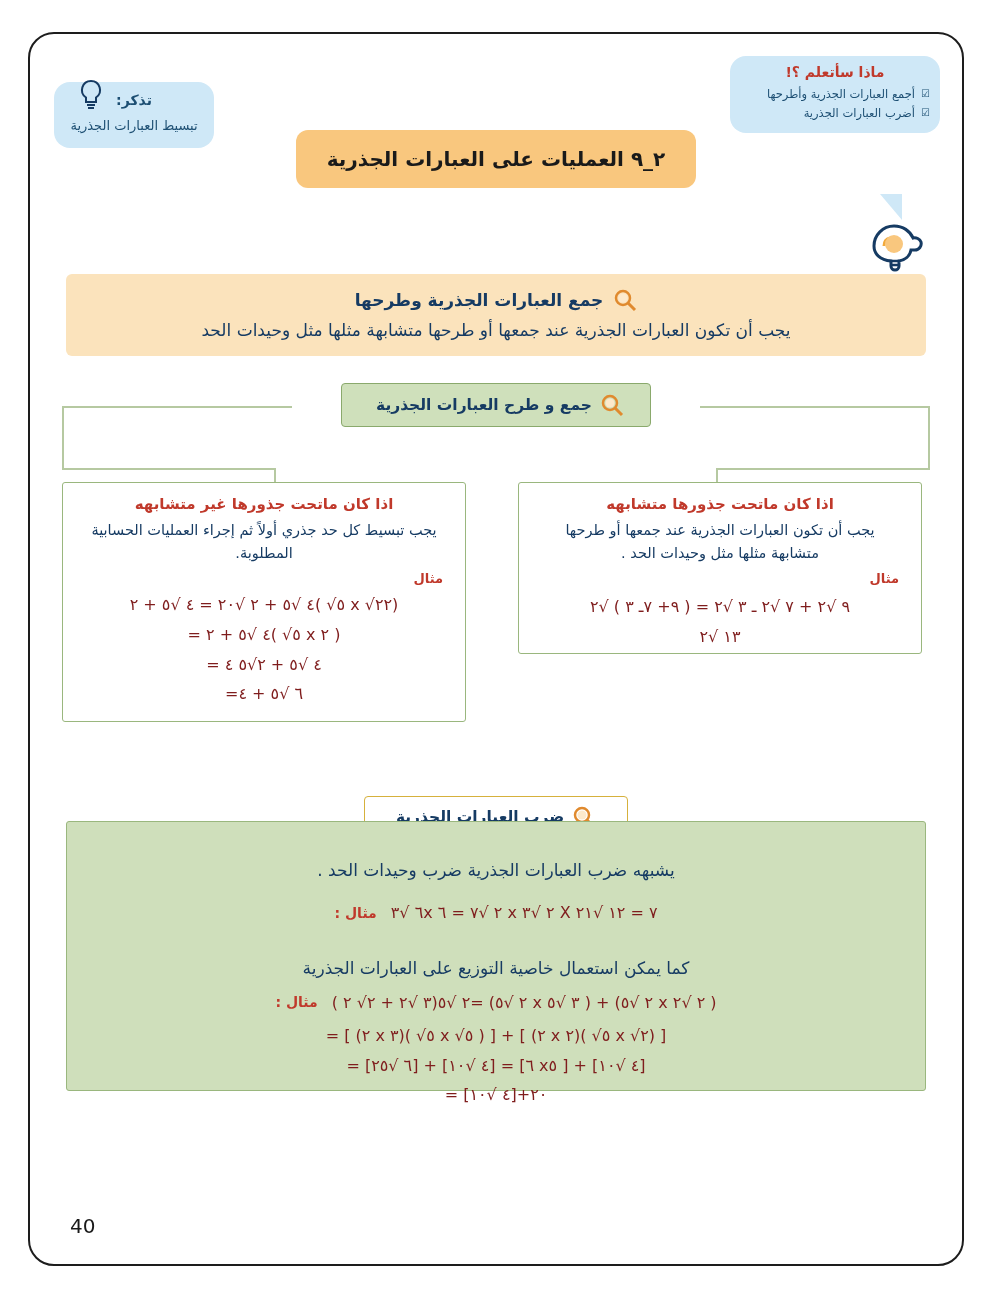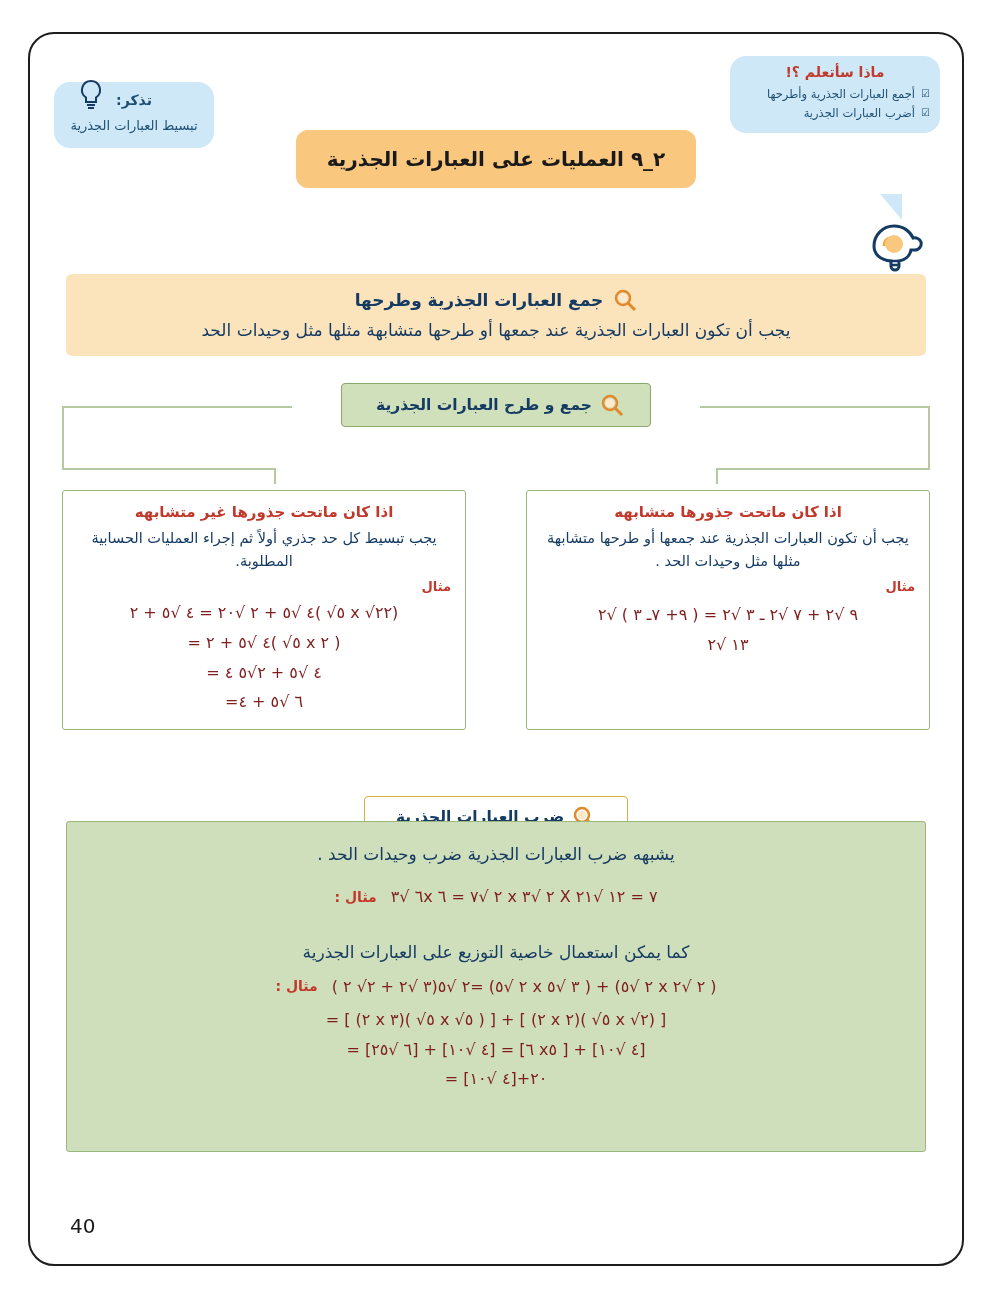--- a/index.html
+++ b/index.html
@@ -185,8 +185,7 @@
     border-radius: 3px;
     background: #fff;
     box-sizing: border-box;
-    padding: 12px 14px;
-    margin-top: 8px;
+    padding: 12px 22px;
   }
   .card .card-title {
     color: #c0392b;

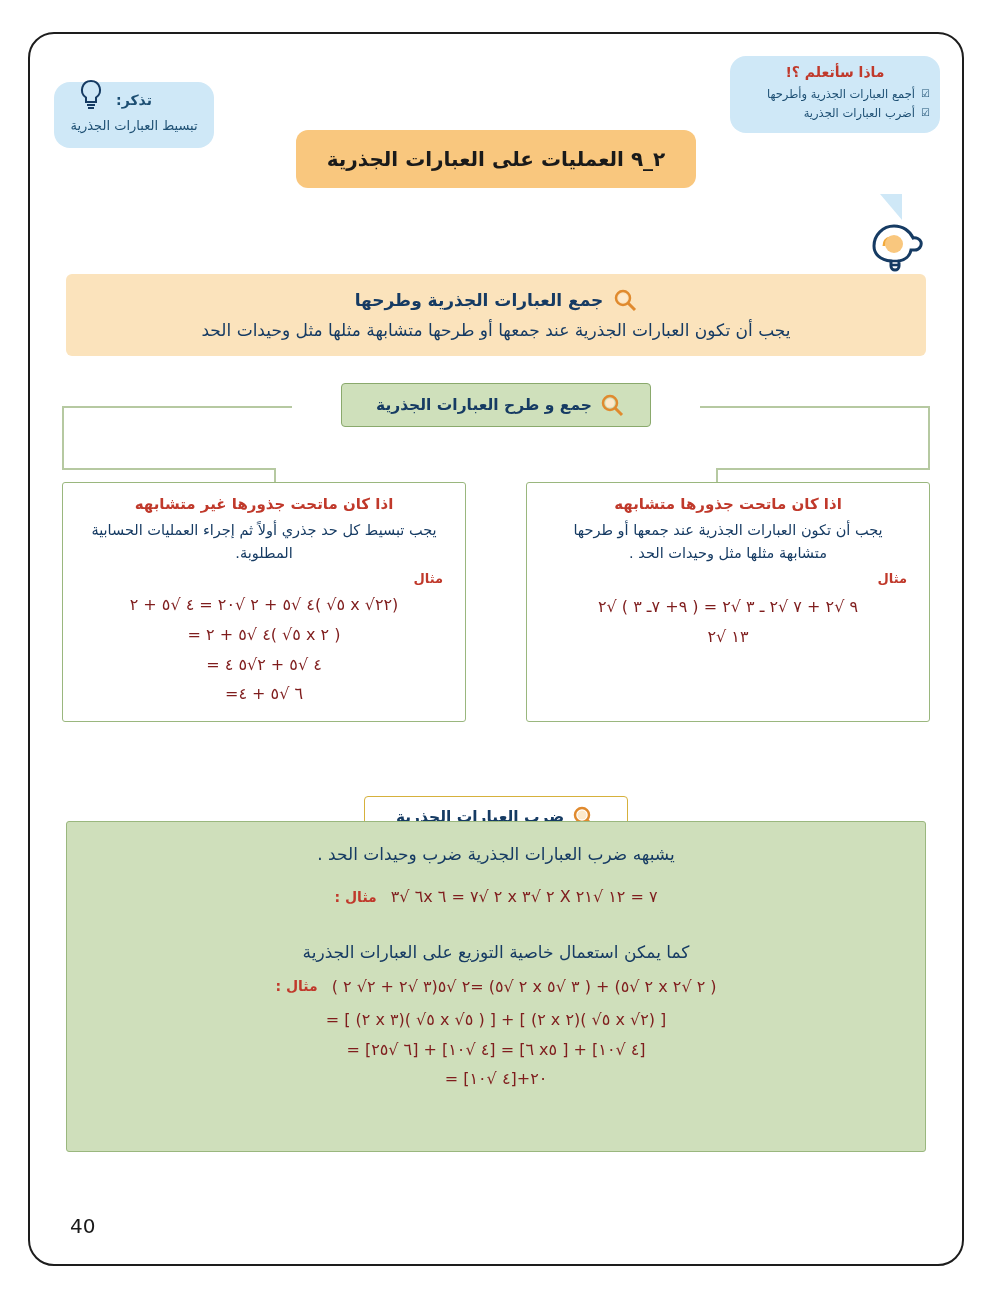--- a/index.html
+++ b/index.html
@@ -361,7 +361,7 @@
   <div class="conn" style="left:244px; top:434px; width:2px; height:16px;"></div>
   <div class="conn" style="right:244px; top:434px; width:2px; height:16px;"></div>
 
-  <div class="card" style="right:32px; top:448px; width:404px; height:240px;">
+  <div class="card" style="right:40px; top:448px; width:404px; height:172px;">
     <div class="card-title">اذا كان ماتحت جذورها متشابهه</div>
     <div class="card-text">يجب أن تكون العبارات الجذرية عند جمعها أو طرحها متشابهة مثلها مثل وحيدات الحد .</div>
     <div class="mithal">مثال</div>

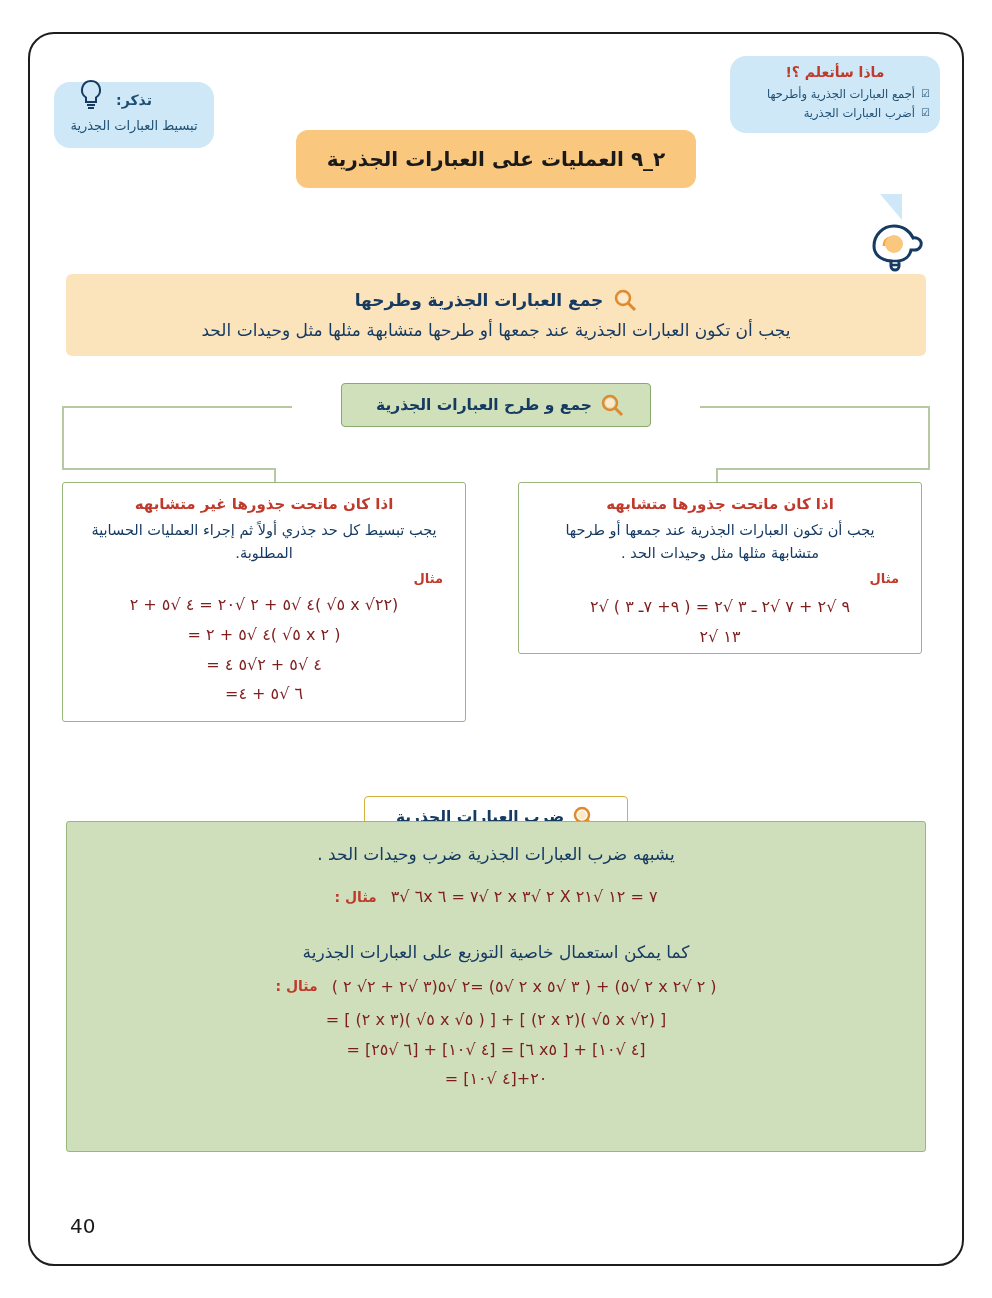--- a/index.html
+++ b/index.html
@@ -240,12 +240,12 @@
     left: 36px;
     right: 36px;
     top: 787px;
-    height: 331px;
+    height: 270px;
     background: #cfdfbb;
     border: 1.5px solid #9ab77e;
     border-radius: 3px;
     box-sizing: border-box;
-    padding: 22px 20px;
+    padding: 38px 20px;
   }
   .band-green .gtext {
     text-align: center;

